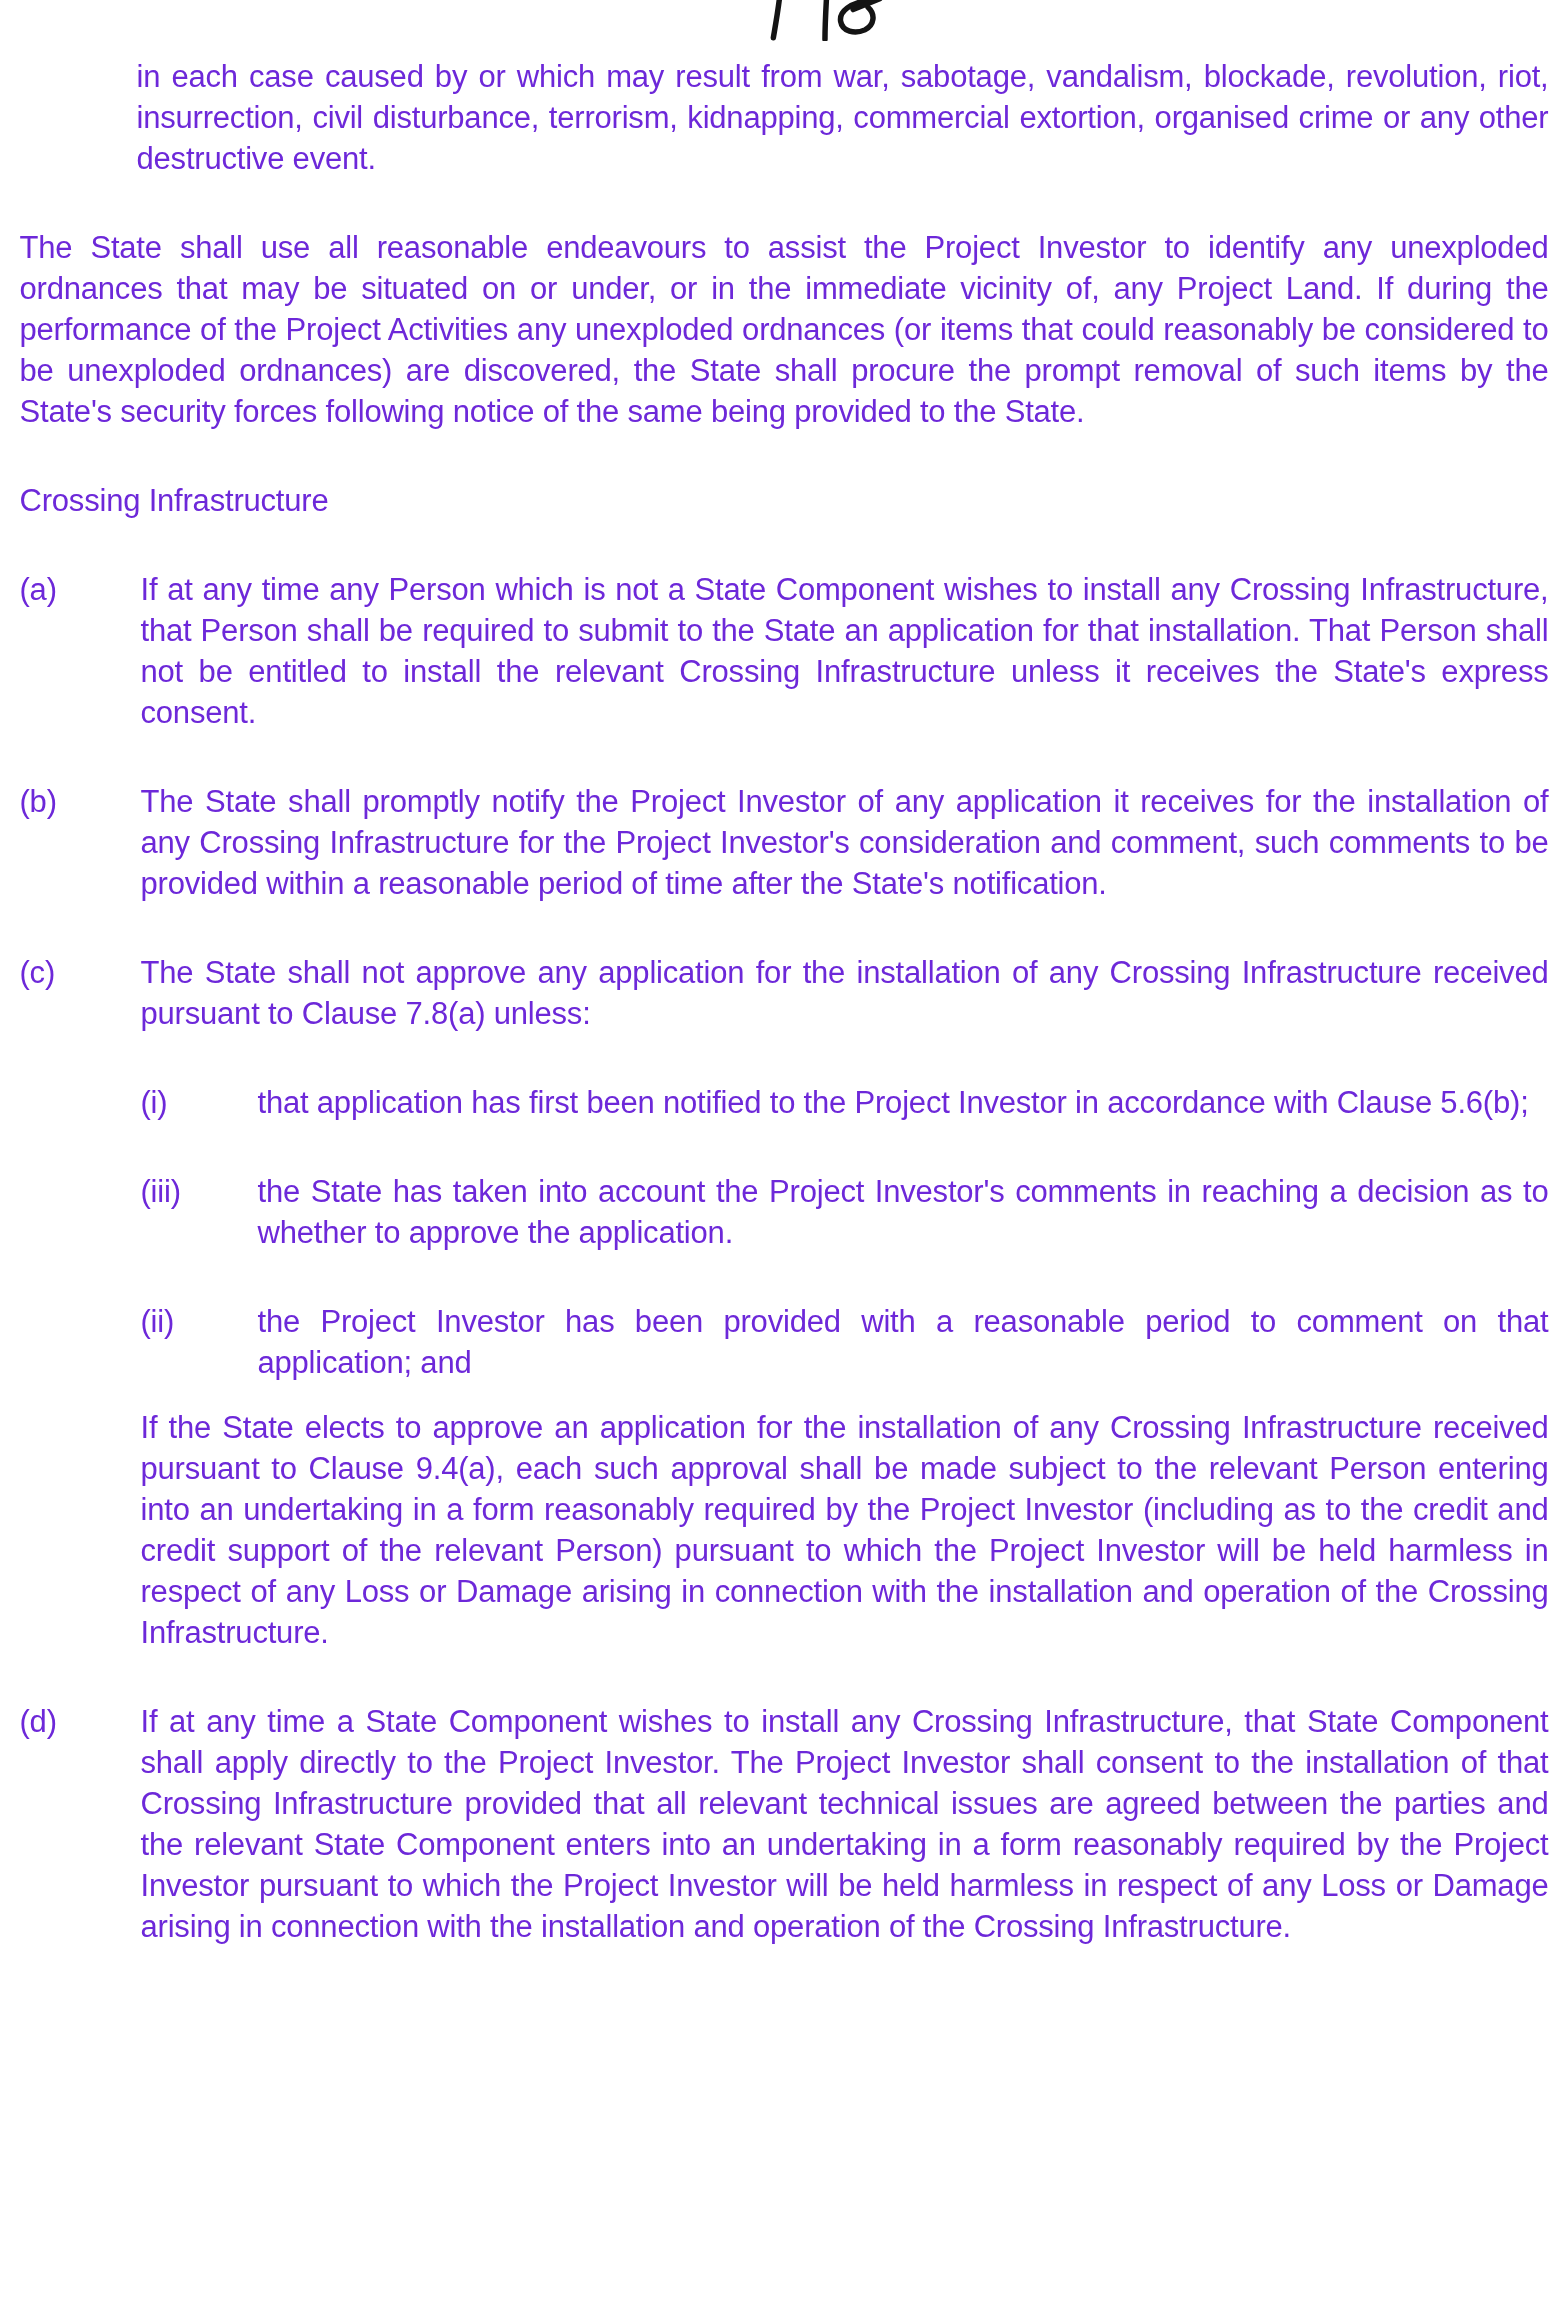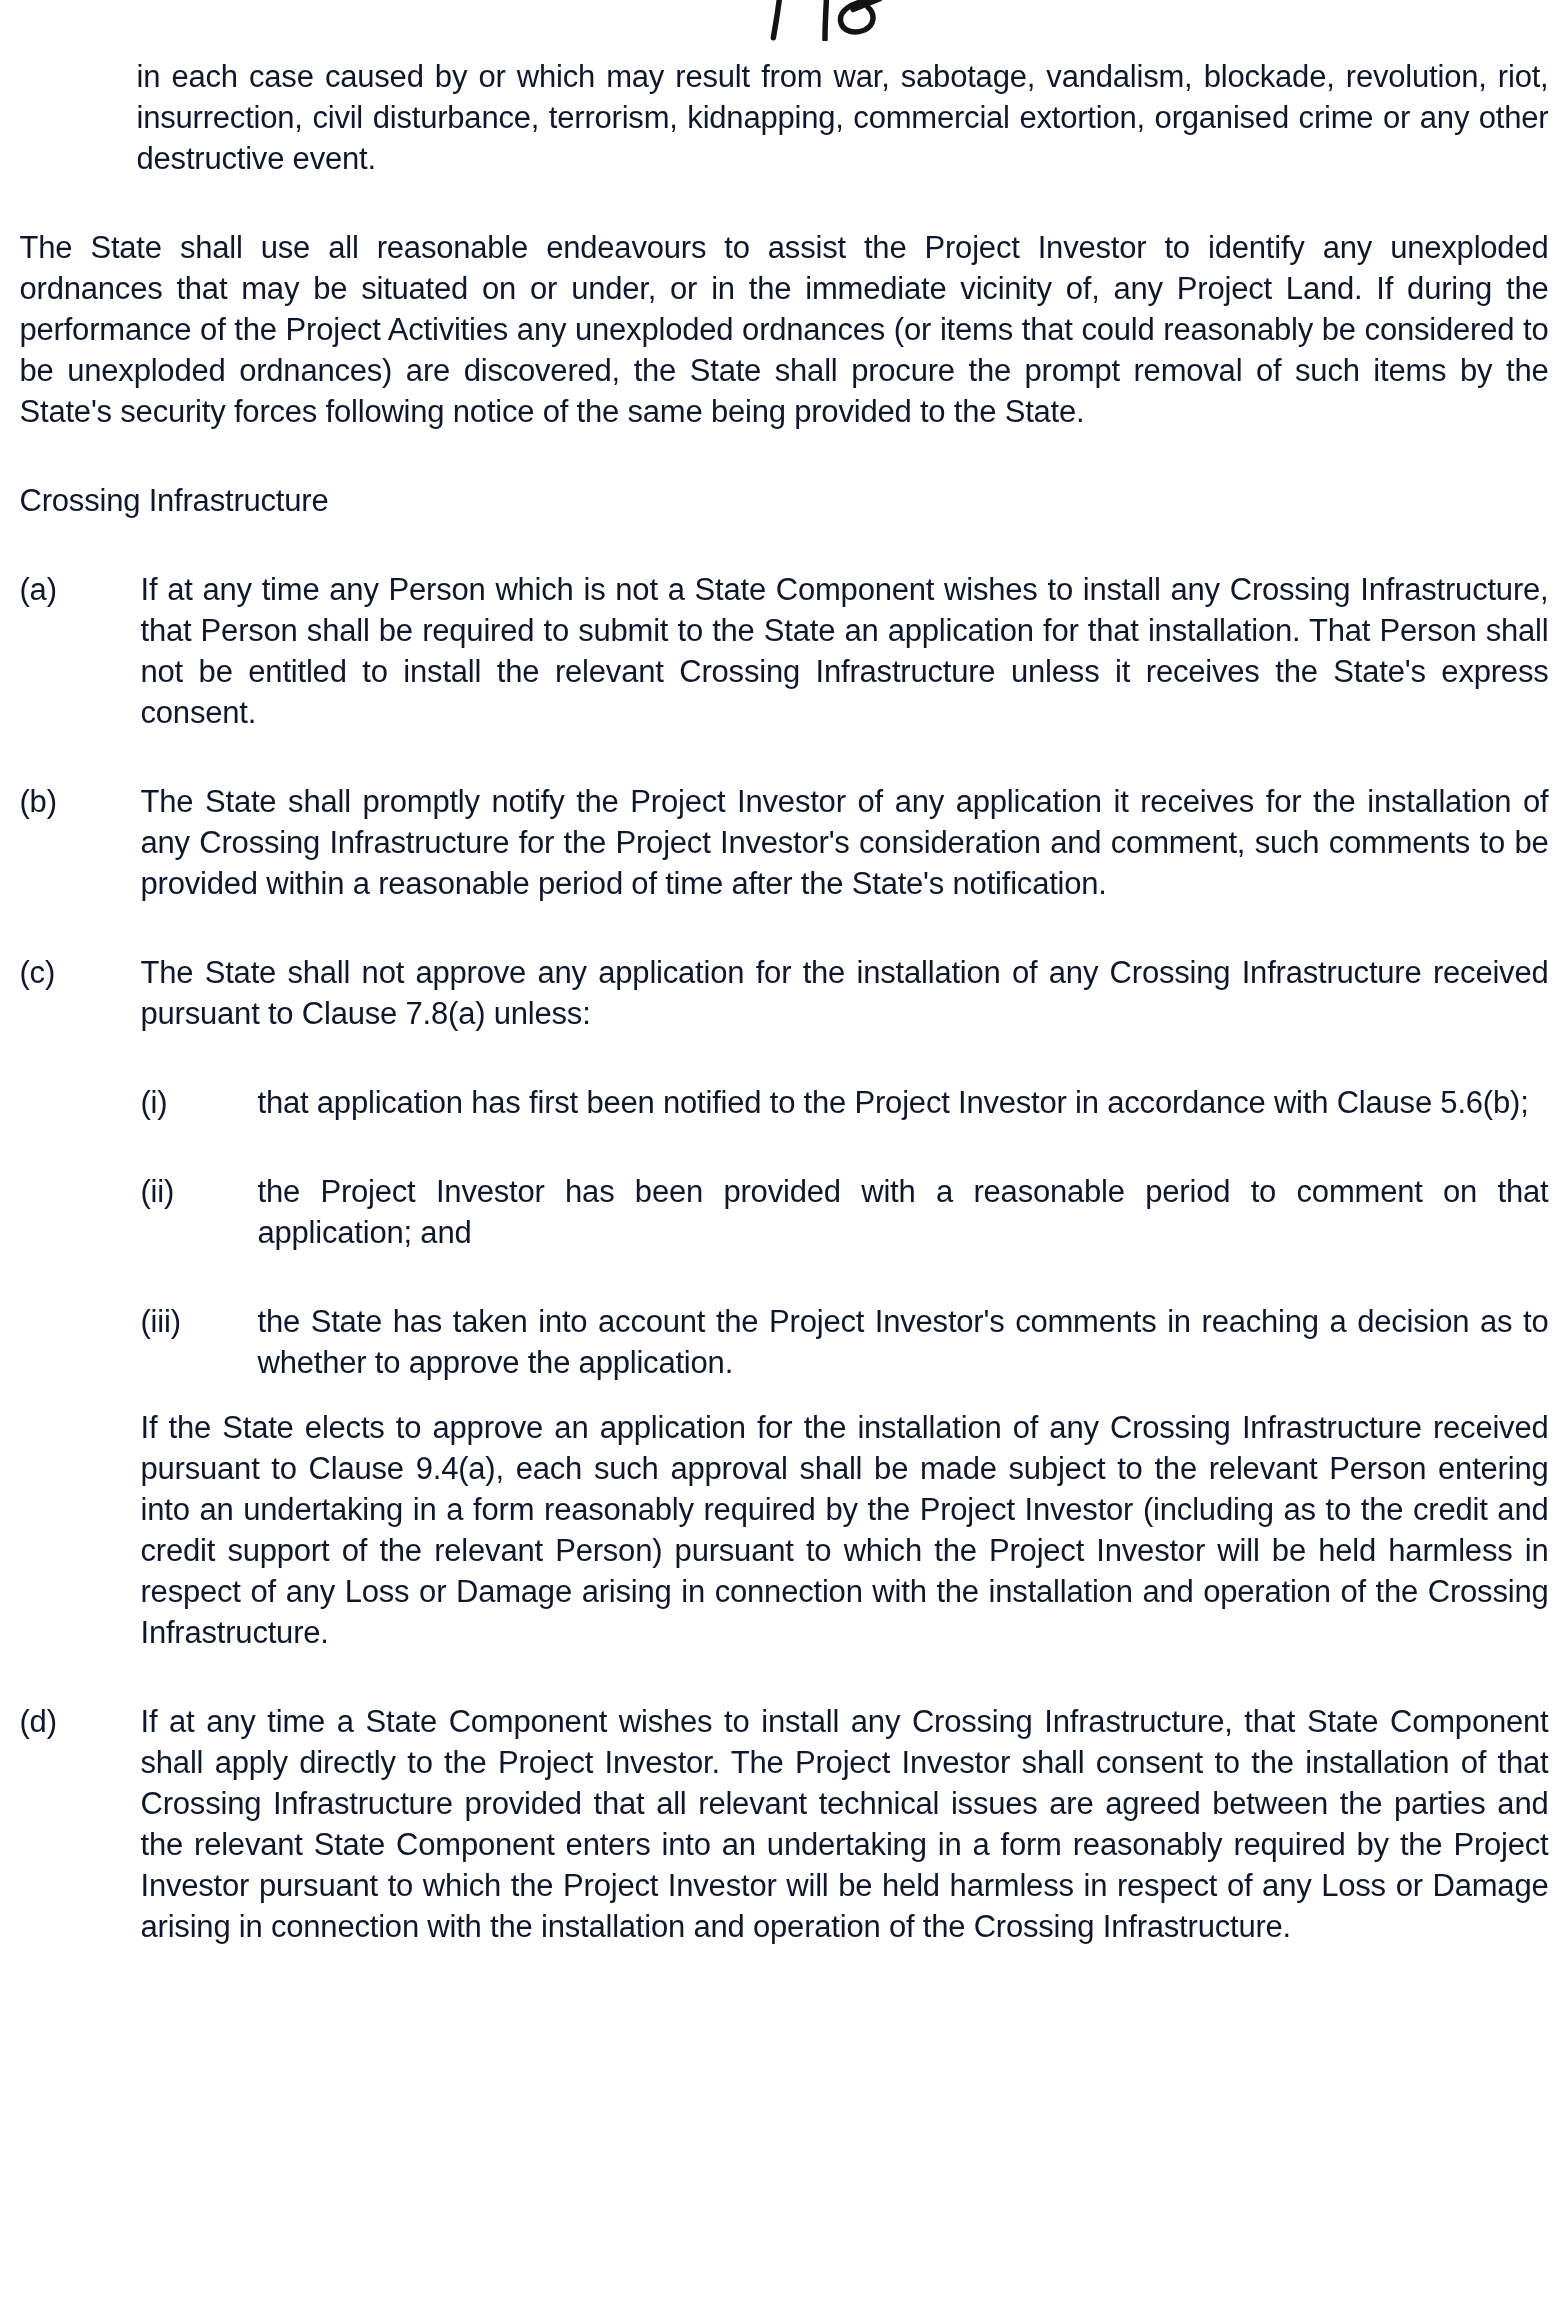--- a/index.html
+++ b/index.html
@@ -12,7 +12,7 @@
     width: 1568px;
     height: 2067px;
     background: #ffffff;
-    color: #0f172a;
+    color: #6d28d9;
     font-family: "Liberation Sans", "DejaVu Sans", sans-serif;
     font-size: 31px;
     line-height: 41px;

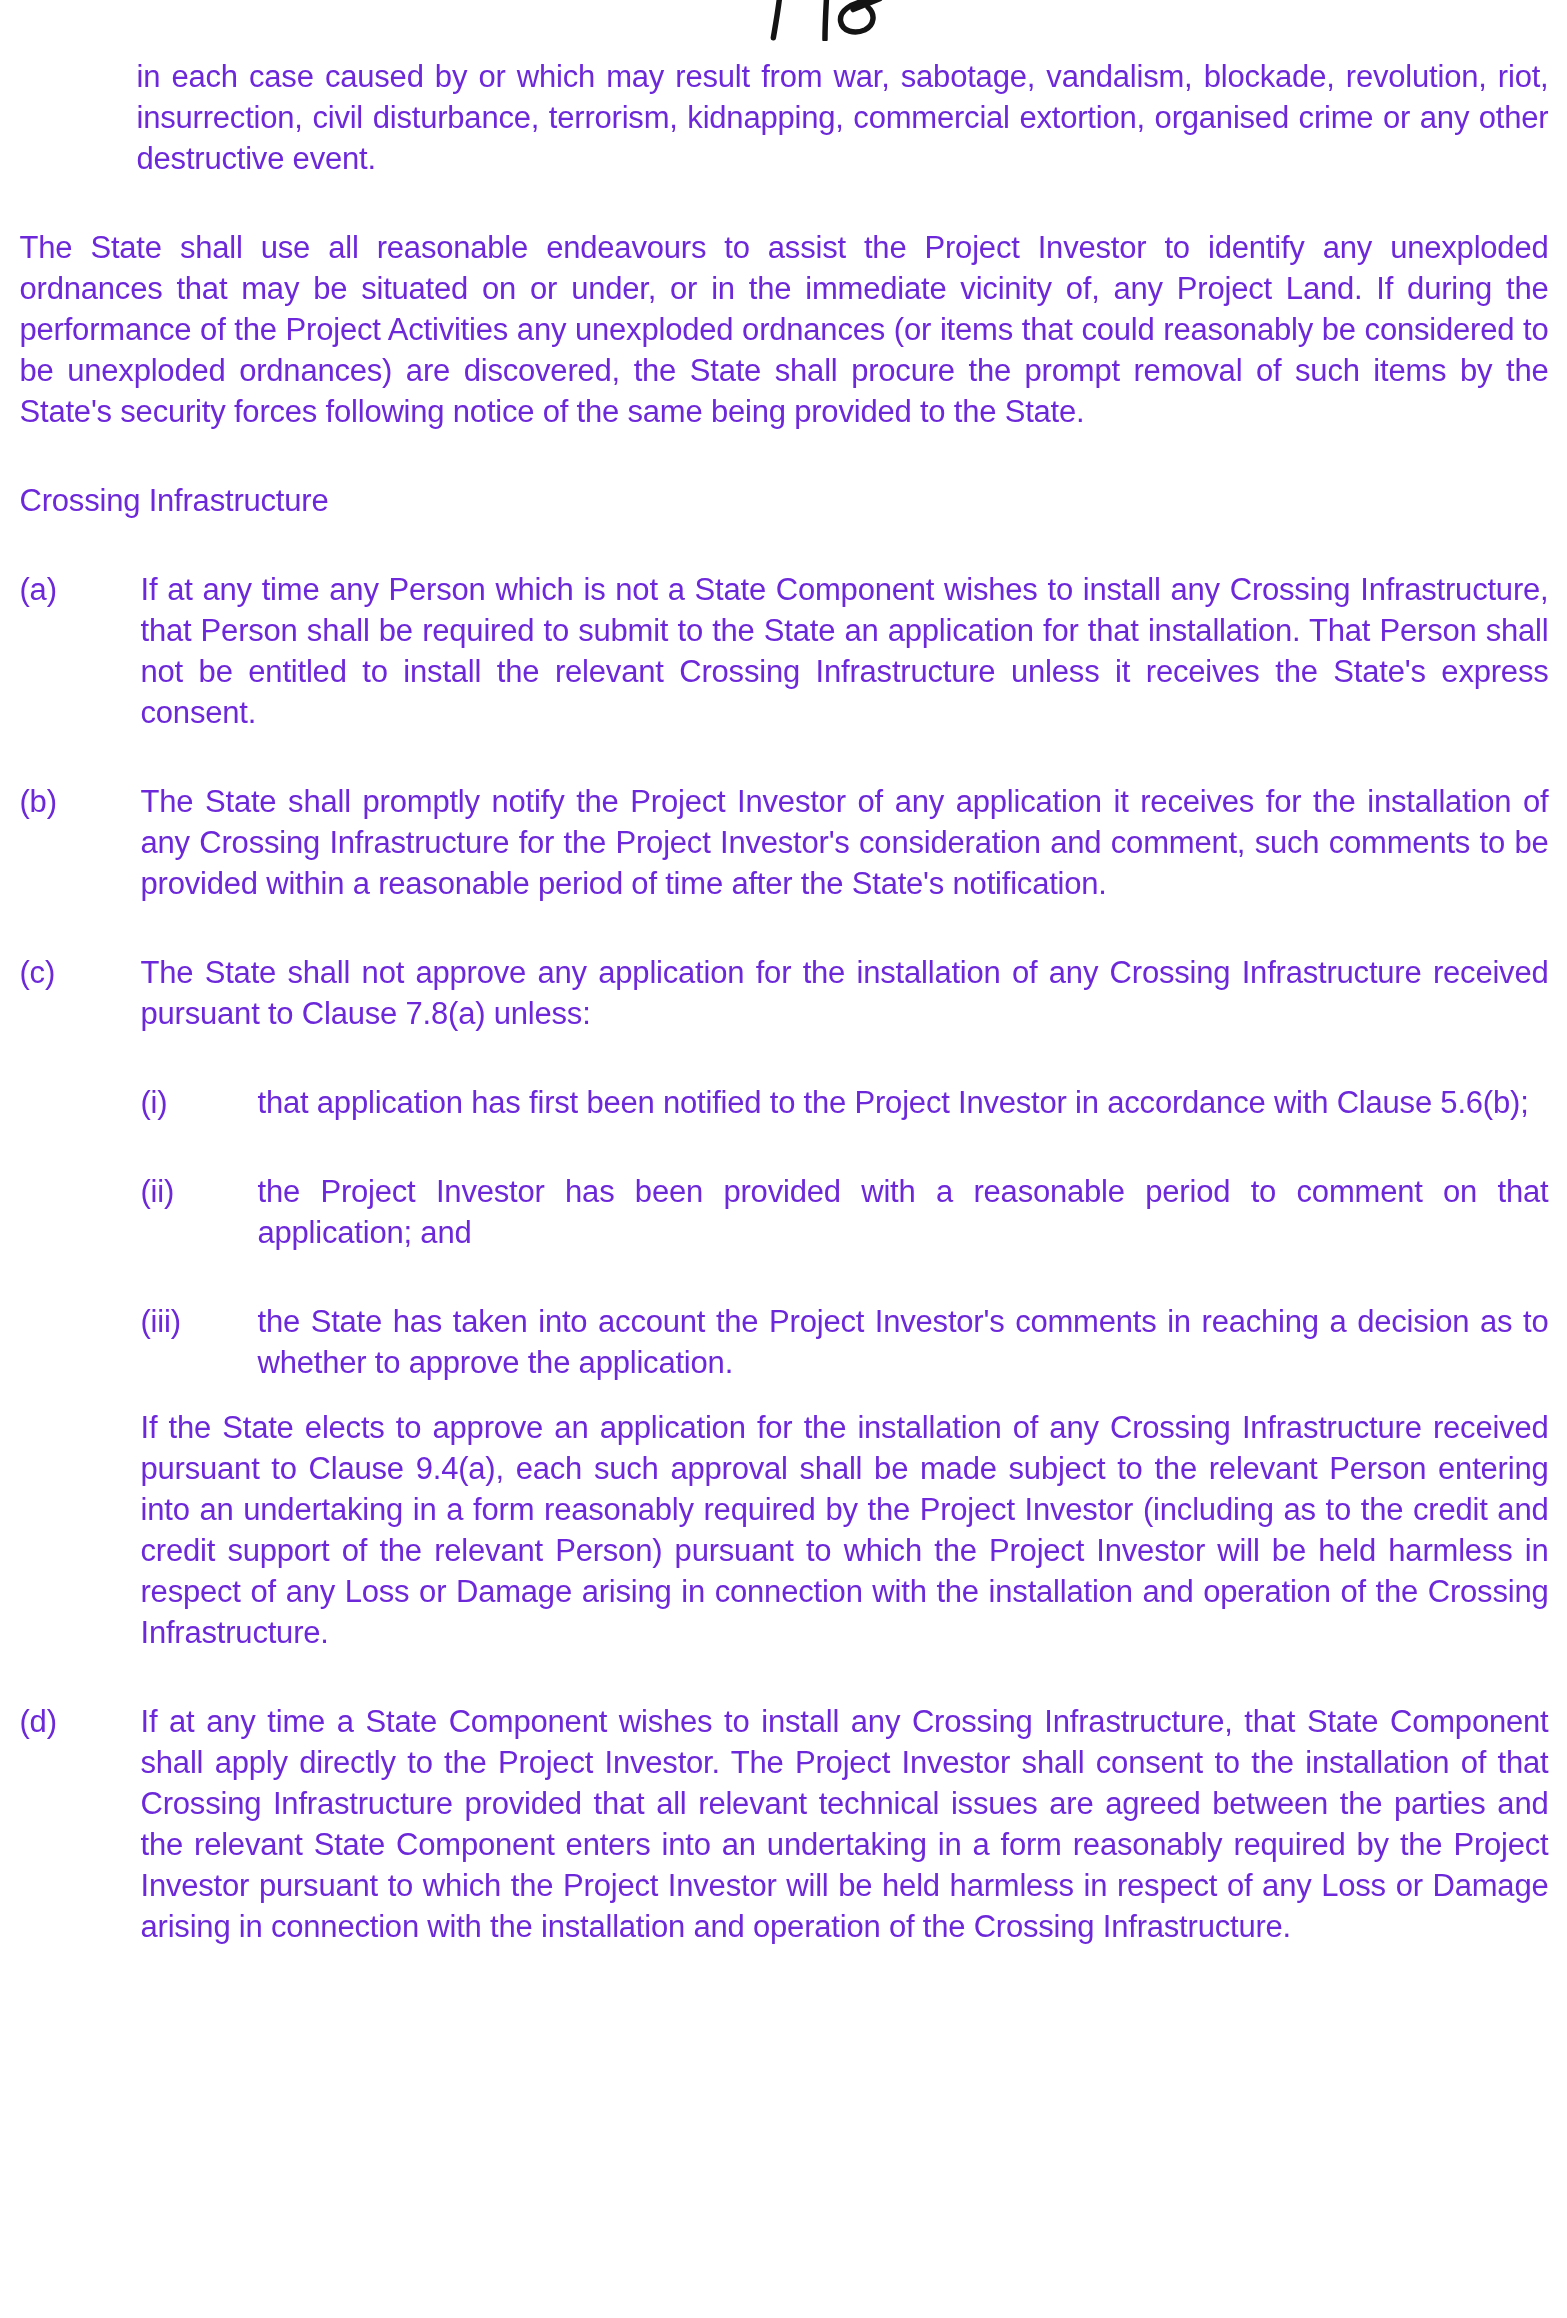--- a/index.html
+++ b/index.html
@@ -129,13 +129,13 @@
           </div>
 
           <div class="roman">
-            <div class="roman-label">(ii)</div>
-            <p class="roman-body">the Project Investor has been provided with a reasonable period to comment on that application; and</p>
+            <div class="roman-label">(iii)</div>
+            <p class="roman-body">the State has taken into account the Project Investor's comments in reaching a decision as to whether to approve the application.</p>
           </div>
 
           <div class="roman">
-            <div class="roman-label">(iii)</div>
-            <p class="roman-body">the State has taken into account the Project Investor's comments in reaching a decision as to whether to approve the application.</p>
+            <div class="roman-label">(ii)</div>
+            <p class="roman-body">the Project Investor has been provided with a reasonable period to comment on that application; and</p>
           </div>
 
           <p class="continuation">If the State elects to approve an application for the installation of any Crossing Infrastructure received pursuant to Clause 9.4(a), each such approval shall be made subject to the relevant Person entering into an undertaking in a form reasonably required by the Project Investor (including as to the credit and credit support of the relevant Person) pursuant to which the Project Investor will be held harmless in respect of any Loss or Damage arising in connection with the installation and operation of the Crossing Infrastructure.</p>

